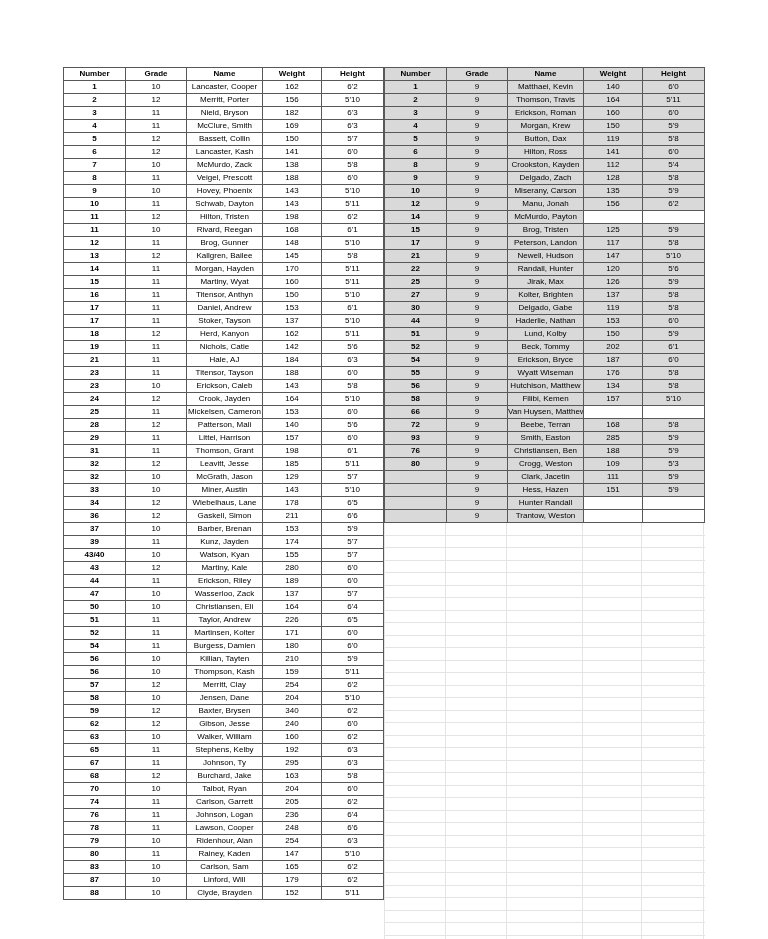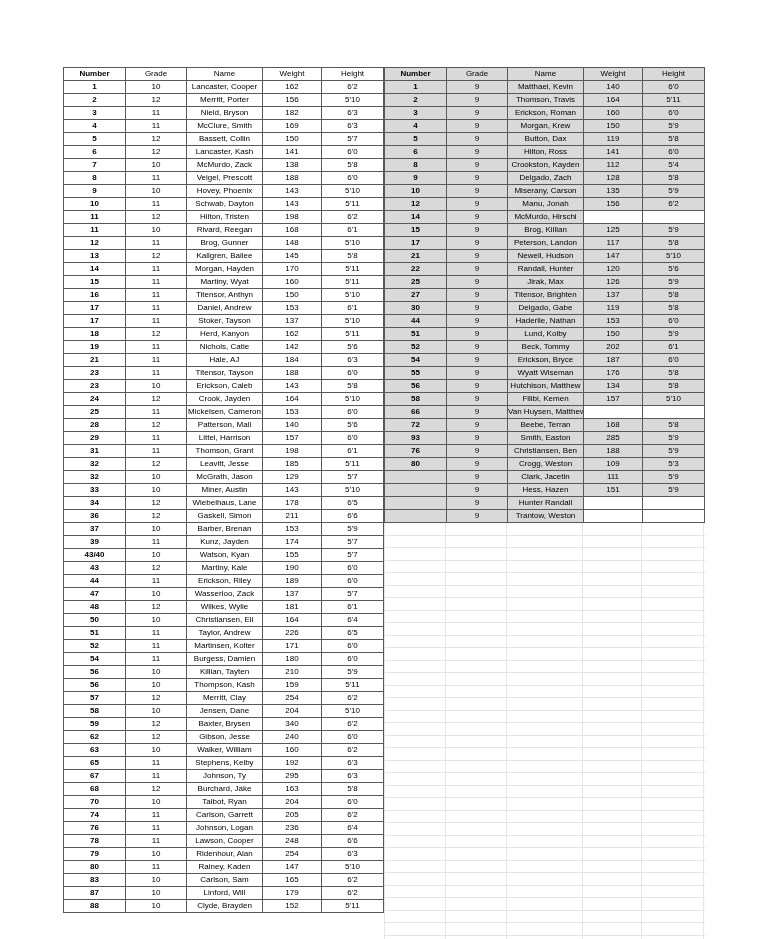--- a/index.html
+++ b/index.html
@@ -16,7 +16,7 @@
     border:1px solid var(--border,#585858);
     overflow:hidden;white-space:nowrap;
   }
-  tr.hdr td{font-weight:normal;}
+  tr.hdr td{font-weight:bold;}
   table.roster td.c0{font-weight:bold;}
   table.right td{background:var(--gray,#d9d9d9);}
   table.right td.white-cell{background:#ffffff;}

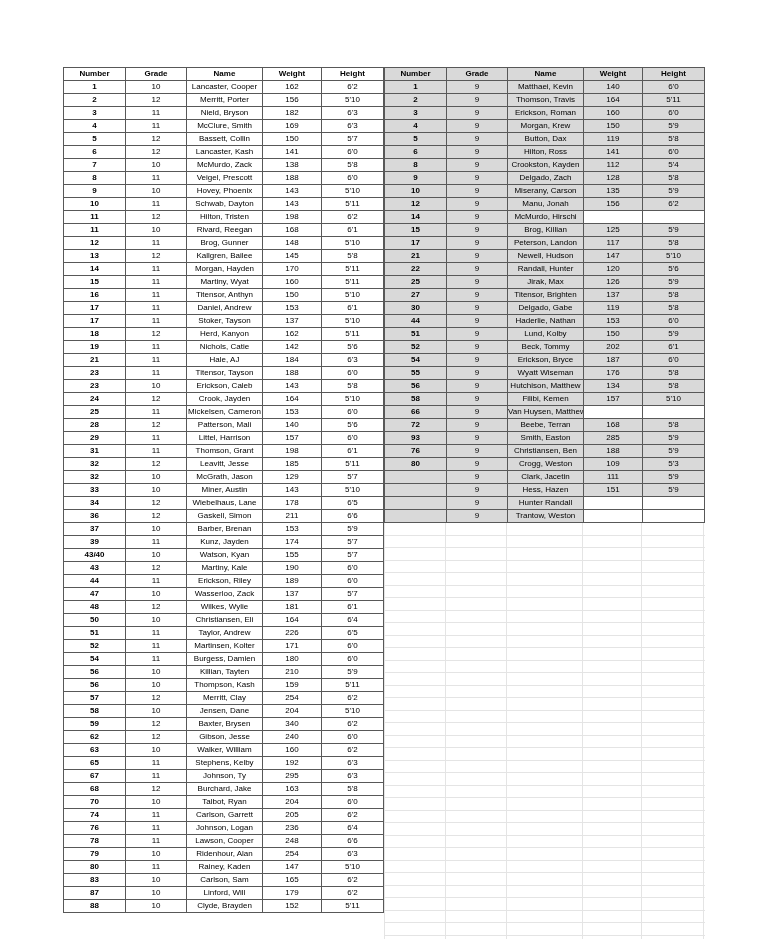--- a/index.html
+++ b/index.html
@@ -586,7 +586,7 @@
           <tr>
             <td class="c0">14</td>
             <td class="c1">9</td>
-            <td class="c2">McMurdo, Hirschi</td>
+            <td class="c2">McMurdo, Payton</td>
             <td class="c3 white-cell"></td>
             <td class="c4 white-cell"></td>
           </tr>

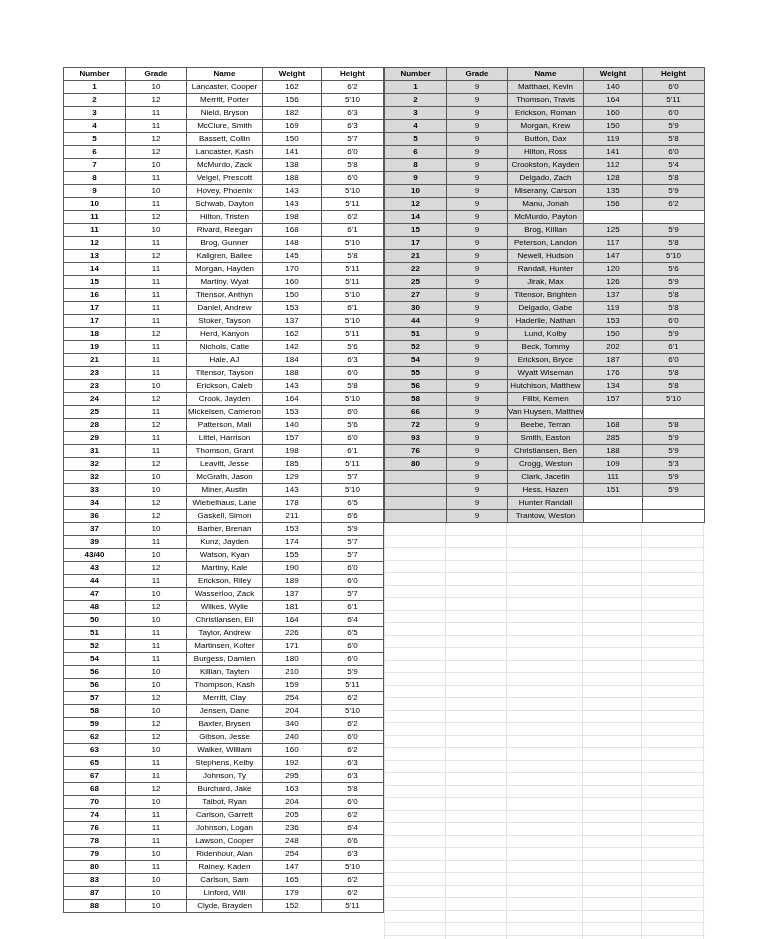--- a/index.html
+++ b/index.html
@@ -593,7 +593,7 @@
           <tr>
             <td class="c0">15</td>
             <td class="c1">9</td>
-            <td class="c2">Brog, Killian</td>
+            <td class="c2">Brog, Tristen</td>
             <td class="c3">125</td>
             <td class="c4">5'9</td>
           </tr>

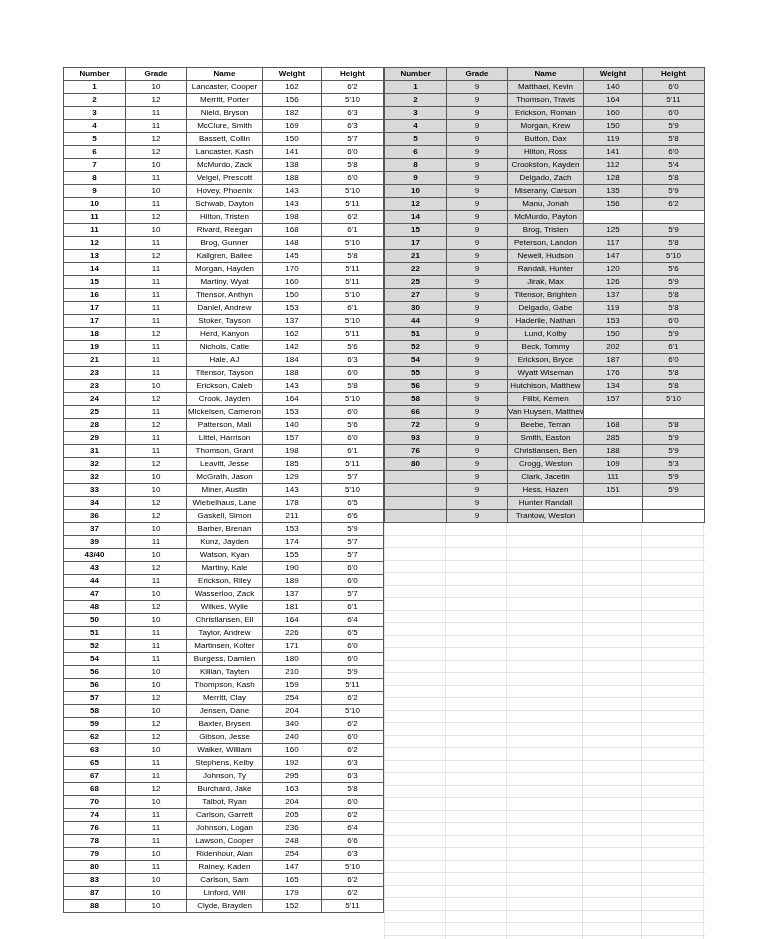--- a/index.html
+++ b/index.html
@@ -628,7 +628,7 @@
           <tr>
             <td class="c0">27</td>
             <td class="c1">9</td>
-            <td class="c2">Titensor, Brighten</td>
+            <td class="c2">Kolter, Brighten</td>
             <td class="c3">137</td>
             <td class="c4">5'8</td>
           </tr>

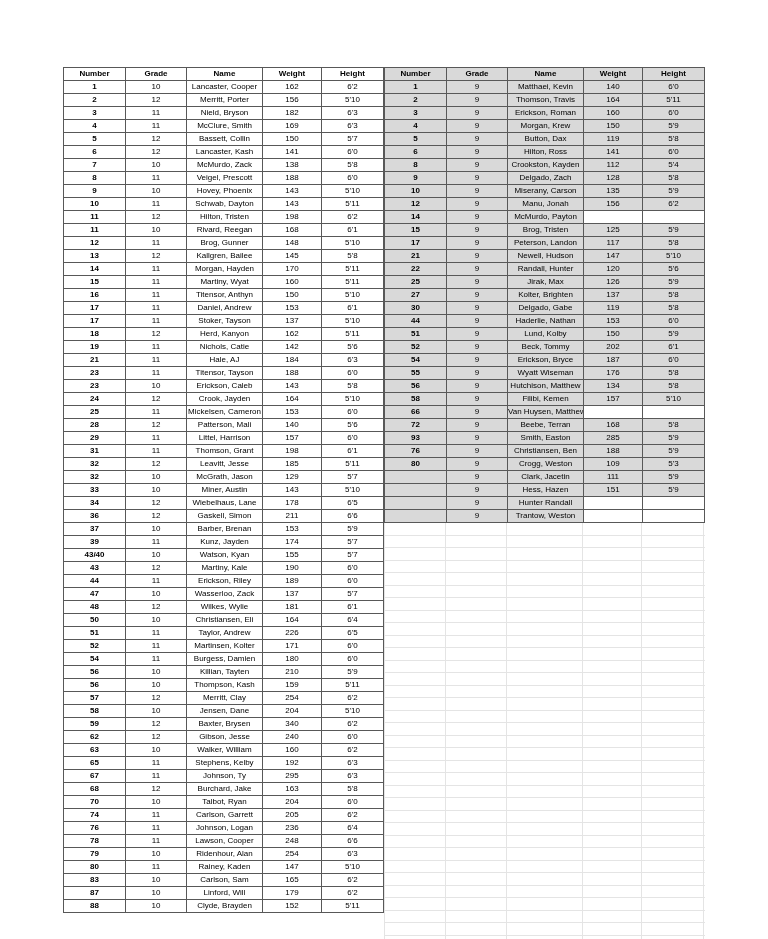--- a/index.html
+++ b/index.html
@@ -309,7 +309,7 @@
           <td class="c0">43</td>
           <td class="c1">12</td>
           <td class="c2">Martiny, Kale</td>
-          <td class="c3">190</td>
+          <td class="c3">280</td>
           <td class="c4">6'0</td>
         </tr>
         <tr>

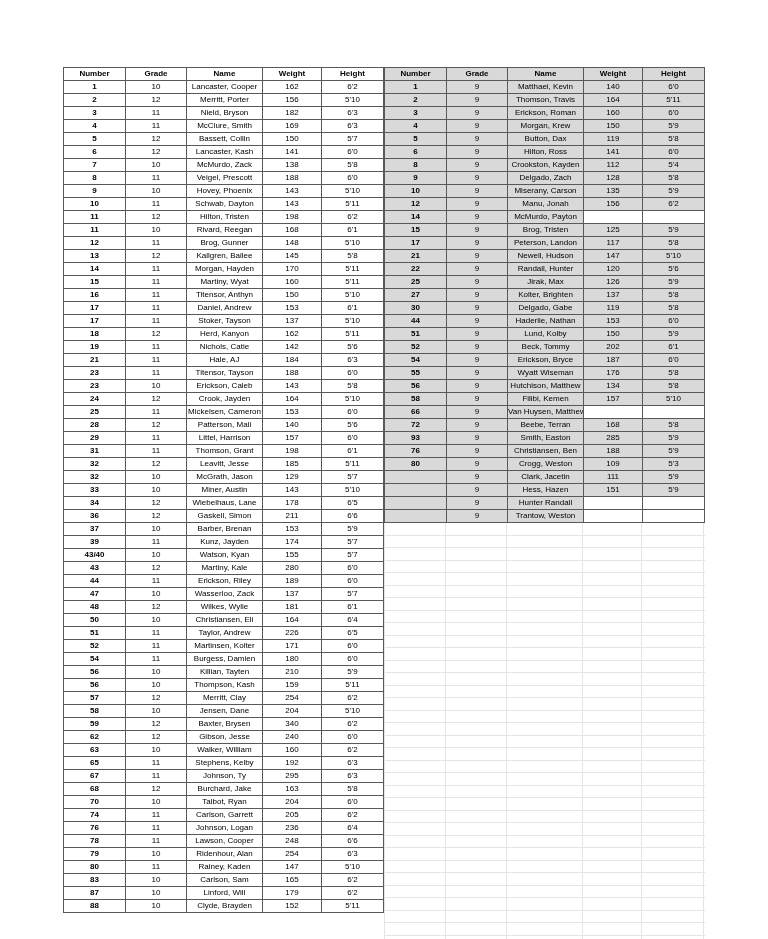--- a/index.html
+++ b/index.html
@@ -327,13 +327,6 @@
           <td class="c4">5'7</td>
         </tr>
         <tr>
-          <td class="c0">48</td>
-          <td class="c1">12</td>
-          <td class="c2">Wilkes, Wylie</td>
-          <td class="c3">181</td>
-          <td class="c4">6'1</td>
-        </tr>
-        <tr>
           <td class="c0">50</td>
           <td class="c1">10</td>
           <td class="c2">Christiansen, Eli</td>

